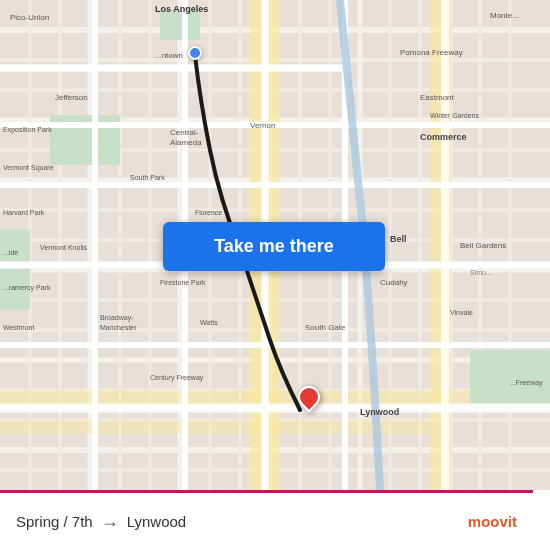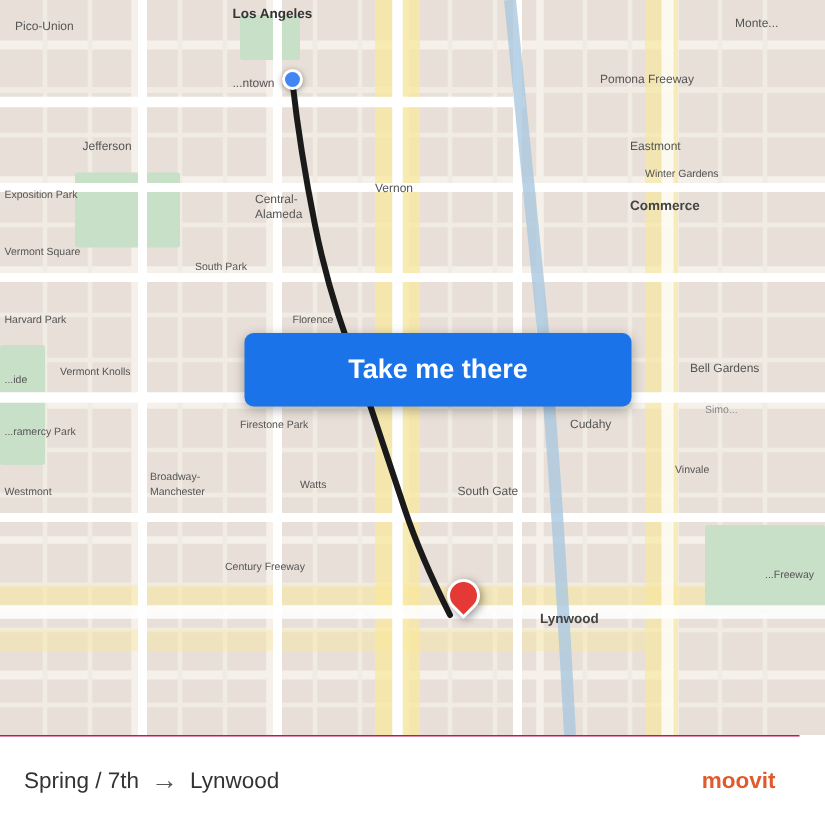--- a/index.html
+++ b/index.html
@@ -30,7 +30,7 @@
       position: absolute;
       top: 222px;
       left: 163px;
-      width: 258px;
+      width: 222px;
       height: 49px;
       background-color: #1a73e8;
       color: white;

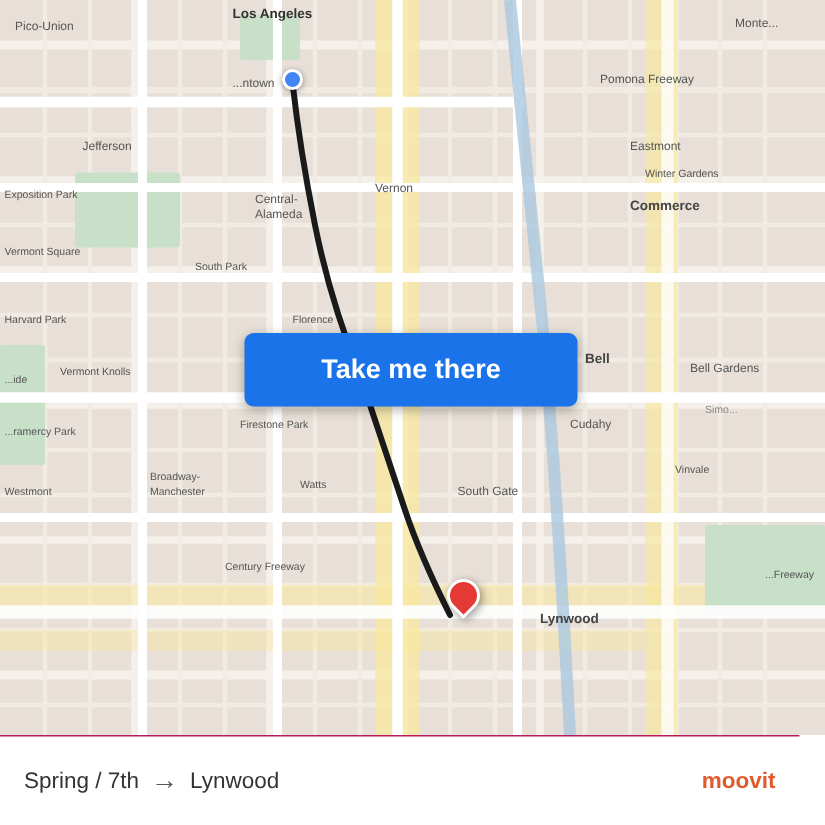--- a/index.html
+++ b/index.html
@@ -53,7 +53,7 @@
       display: flex;
       align-items: center;
       padding: 0 16px;
-      border-top: 1px solid #be185d;
+      border-top: 3px solid #be185d;
       position: relative;
     }
 

